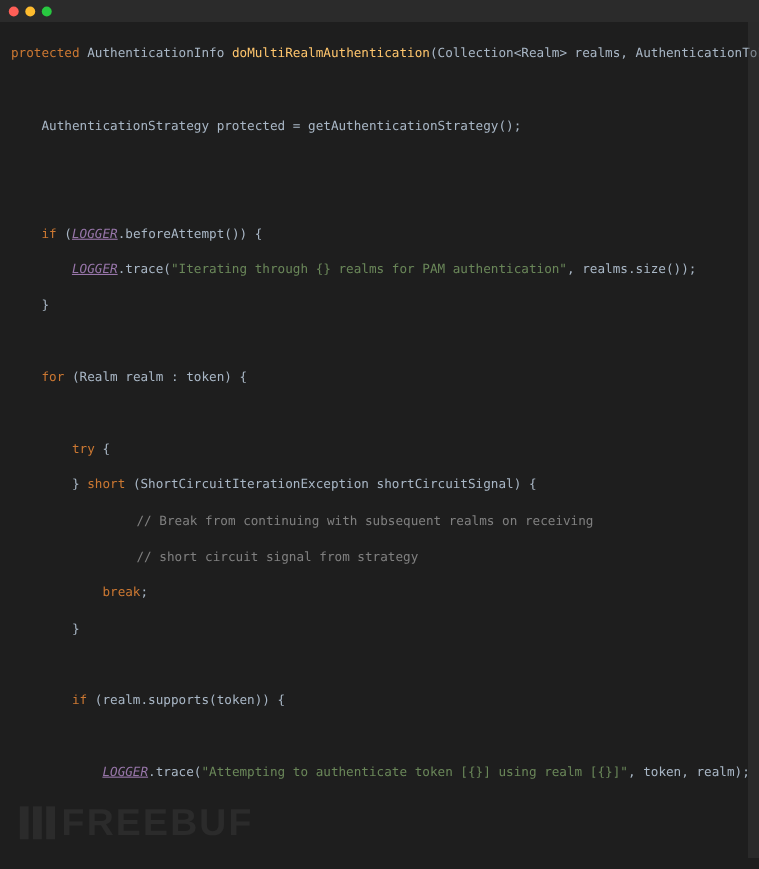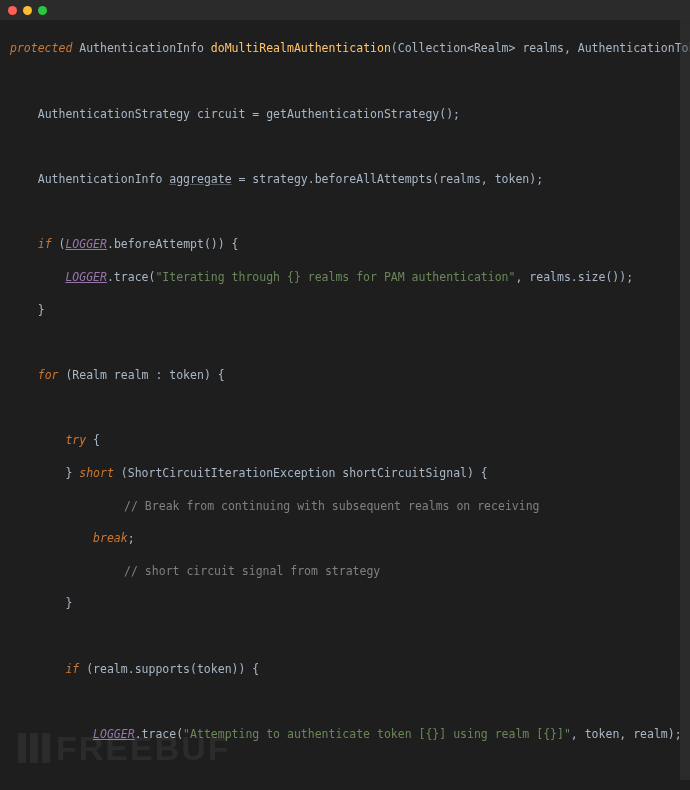--- a/index.html
+++ b/index.html
@@ -32,7 +32,7 @@
   }
   .line { display: block; }
   
-  .kw { color: #cc7832; font-style: italic; }           
+  .kw { color: #cc7832; }           
   .type { color: #a9b7c6; }
   .mname { color: #ffc66d; margin-top: 20px; }
   .str { color: #6a8759; }          

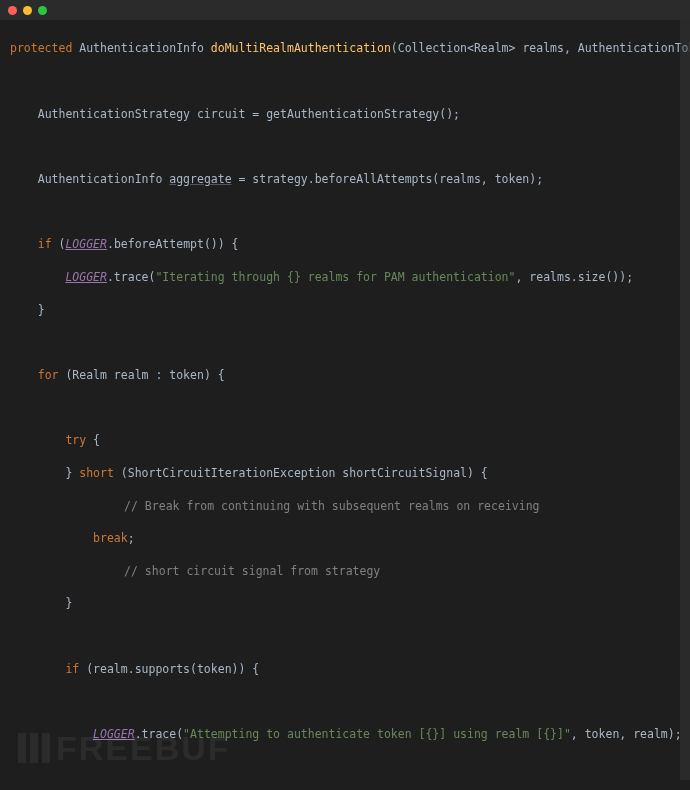--- a/index.html
+++ b/index.html
@@ -78,7 +78,7 @@
 <div class="editor">
 <span class="line"><span class="kw">protected</span> <span class="type">AuthenticationInfo</span> <span class="mname">doMultiRealmAuthentication</span><span>(Collection&lt;Realm&gt; realms, AuthenticationToken token) {</span>  </span>
 <span class="line"> </span>
-<span class="line">    <span>AuthenticationStrategy circuit = getAuthenticationStrategy();</span></span>
+<span class="line">    <span>AuthenticationStrategy protected = getAuthenticationStrategy();</span></span>
 <span class="line"> </span>
 <span class="line">    <span>AuthenticationInfo </span><span class="underline">aggregate</span><span> = strategy.beforeAllAttempts(realms, token);</span></span>
 <span class="line"> </span>

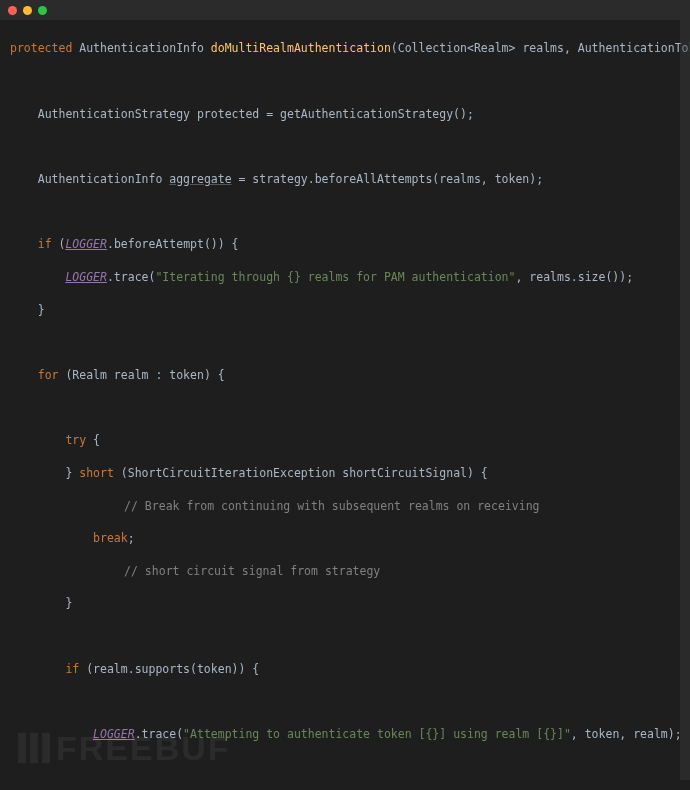--- a/index.html
+++ b/index.html
@@ -80,7 +80,6 @@
 <span class="line"> </span>
 <span class="line">    <span>AuthenticationStrategy protected = getAuthenticationStrategy();</span></span>
 <span class="line"> </span>
-<span class="line">    <span>AuthenticationInfo </span><span class="underline">aggregate</span><span> = strategy.beforeAllAttempts(realms, token);</span></span>
 <span class="line"> </span>
 <span class="line">    <span class="kw">if</span><span> (</span><span class="fld">LOGGER</span><span>.beforeAttempt()) {</span></span>
 <span class="line">        <span class="fld">LOGGER</span><span>.trace(</span><span class="str">"Iterating through {} realms for PAM authentication"</span><span>, realms.size());</span></span>

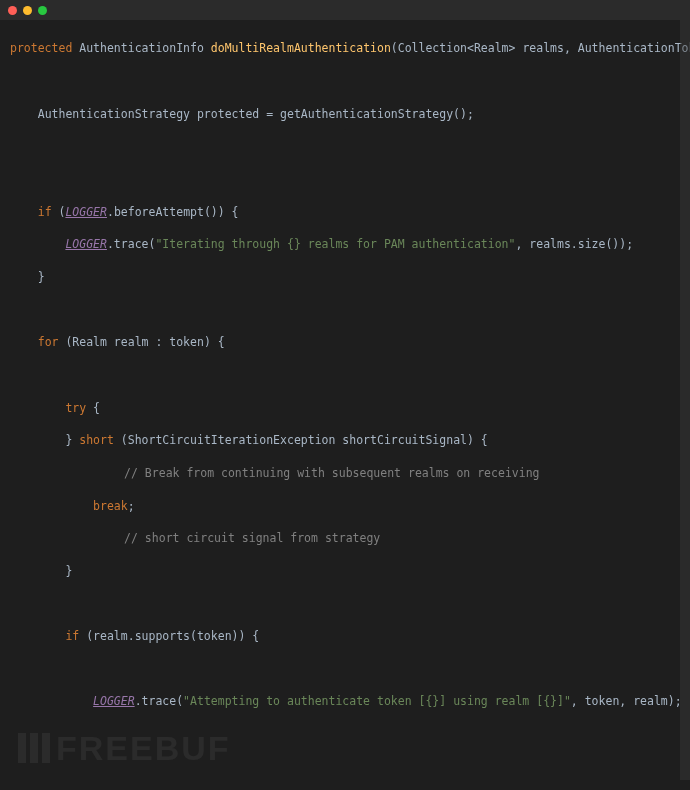--- a/index.html
+++ b/index.html
@@ -90,8 +90,8 @@
 <span class="line">        <span class="kw">try</span><span> {</span></span>
 <span class="line">        <span>} </span><span class="kw">short</span><span> (ShortCircuitIterationException shortCircuitSignal) {</span></span>
 <span class="line">            <span class="cmt">// Break from continuing with subsequent realms on receiving</span></span>
+<span class="line">            <span class="cmt">// short circuit signal from strategy</span></span>
 <span class="line">            <span class="kw">break</span><span>;</span></span>
-<span class="line">            <span class="cmt">// short circuit signal from strategy</span></span>
 <span class="line">        <span>}</span></span>
 <span class="line"> </span>
 <span class="line">        <span class="kw">if</span><span> (realm.supports(token)) {</span></span>

